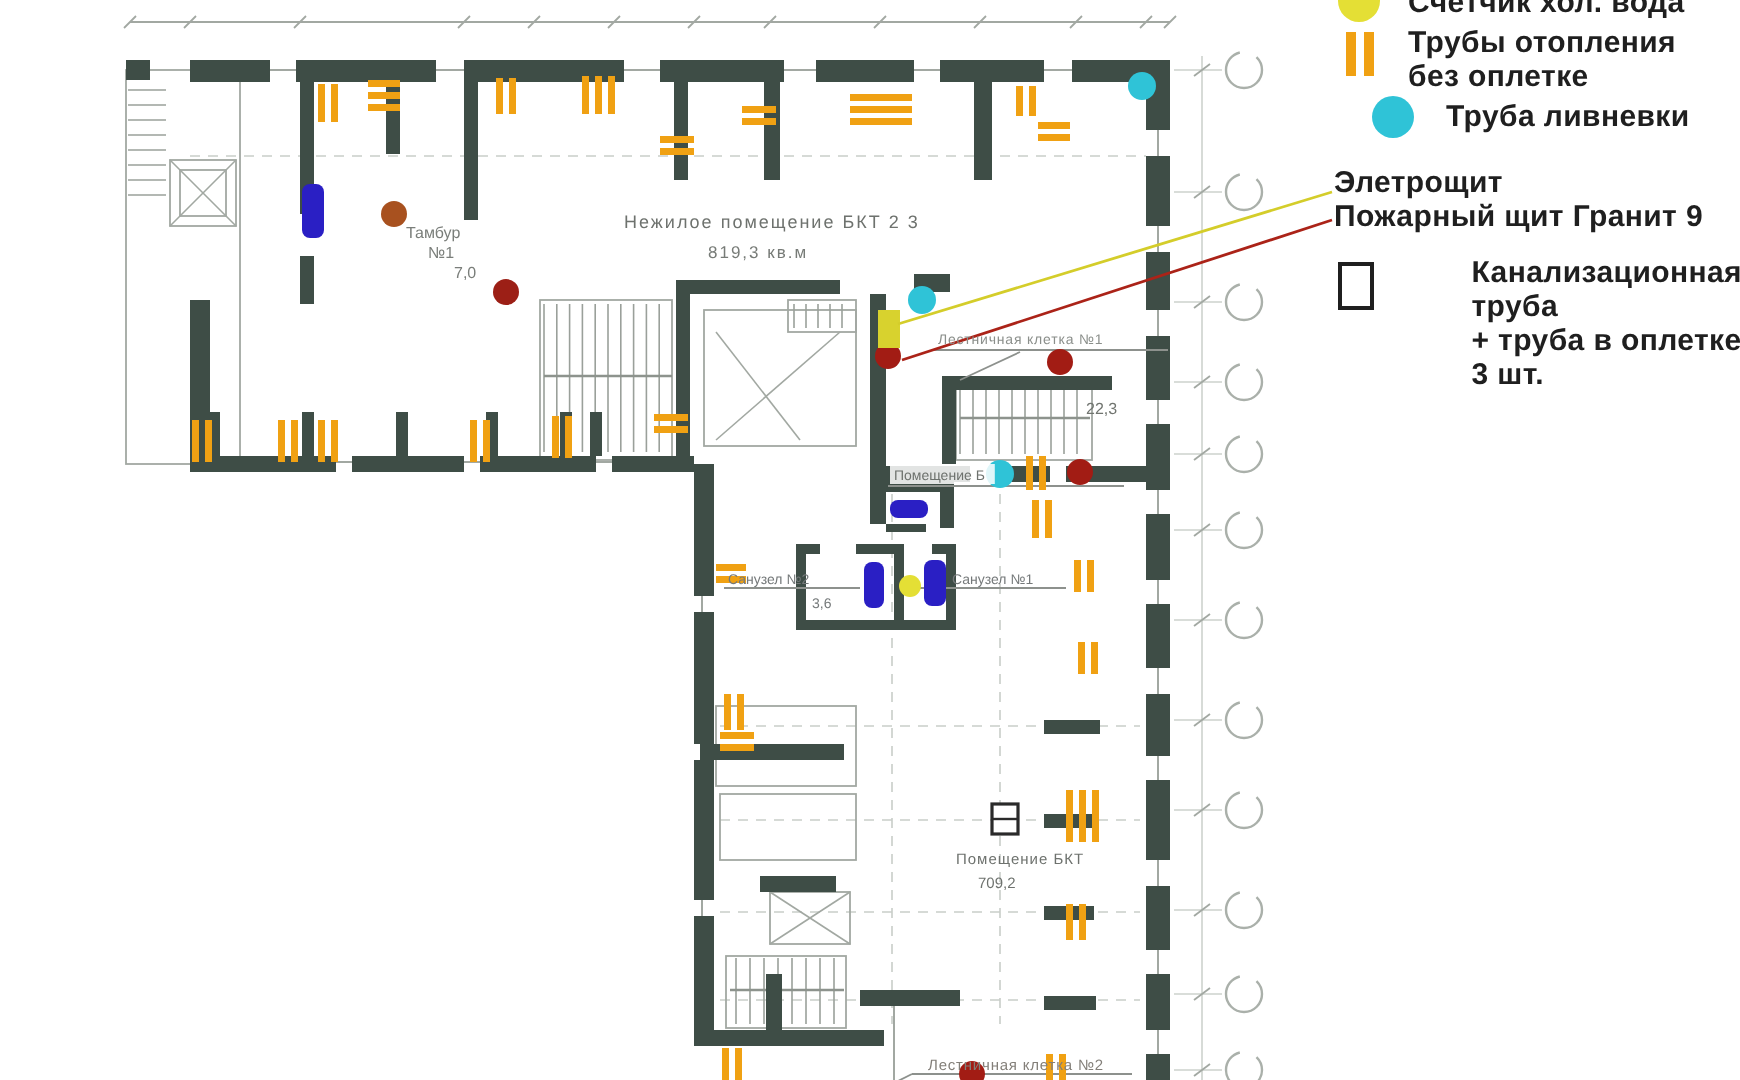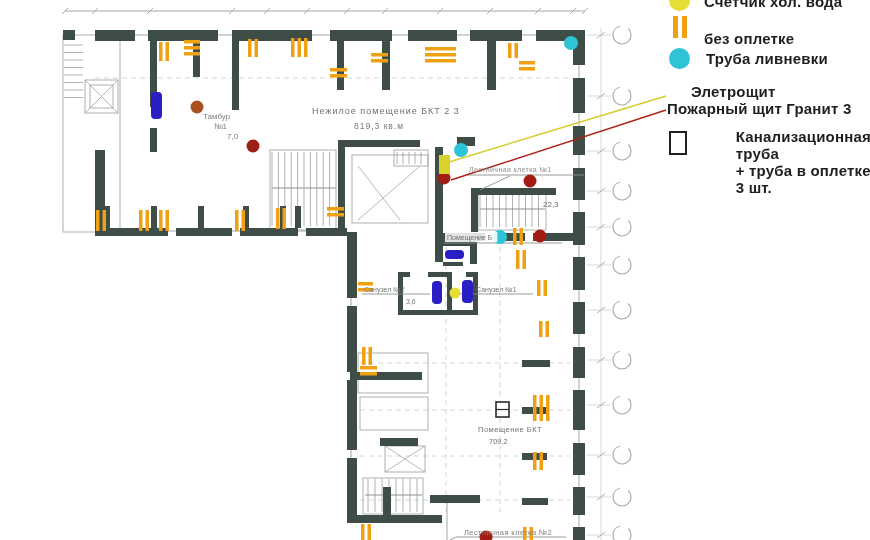--- a/index.html
+++ b/index.html
@@ -322,7 +322,7 @@
           <span class="lg-bar" style="background:#f0a113;"></span>
       </span>
       <span class="lg-text" style="margin-left:17px;margin-top:-3px;">
-        <br>
+        <span>Трубы отопления</span><br>
         <span>без оплетке</span>
       </span>
     </div>

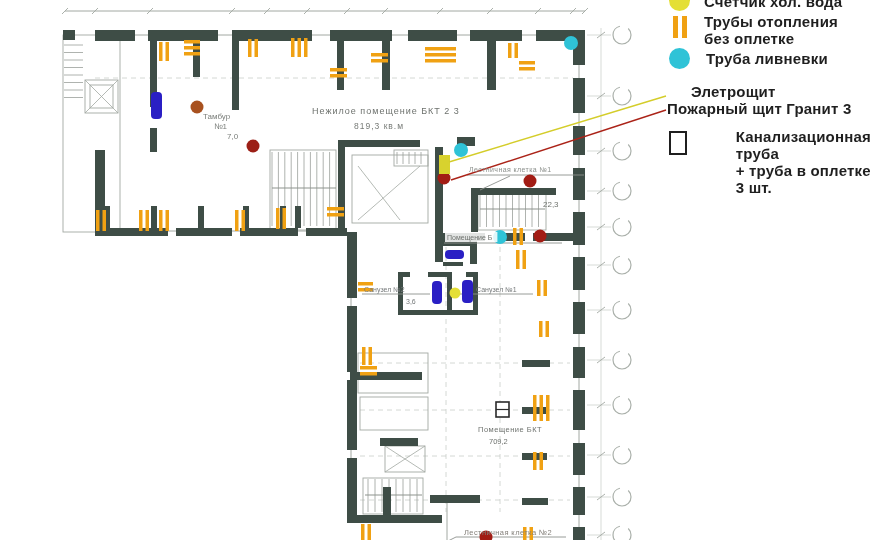--- a/index.html
+++ b/index.html
@@ -326,7 +326,7 @@
         <span>без оплетке</span>
       </span>
     </div>
-    <div class="lg-row" style="left:669px;top:48px;">
+    <div class="lg-row" style="left:686px;top:48px;">
       <span class="lg-circle" style="background:#2fc3d7;"></span>
       <span class="lg-text" style="margin-left:16px;margin-top:2px;">Труба ливневки</span>
     </div>

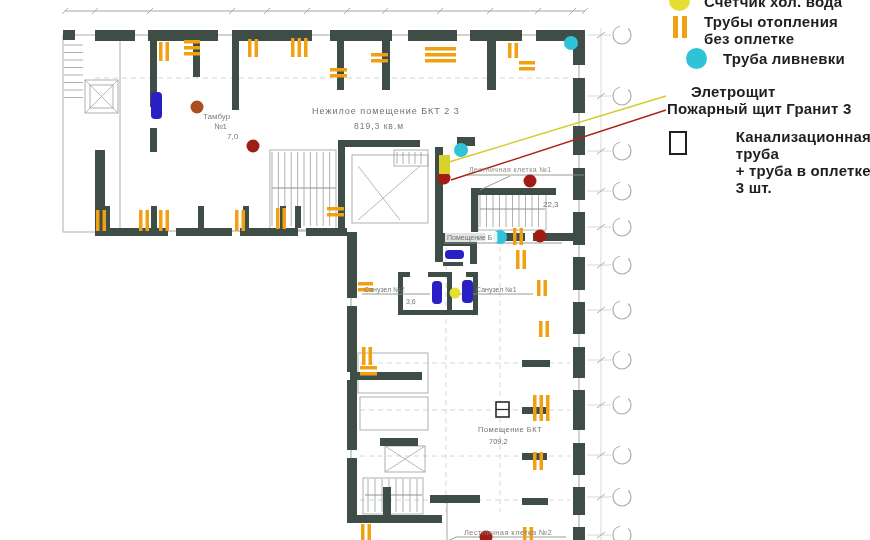--- a/index.html
+++ b/index.html
@@ -330,7 +330,7 @@
       <span class="lg-circle" style="background:#2fc3d7;"></span>
       <span class="lg-text" style="margin-left:16px;margin-top:2px;">Труба ливневки</span>
     </div>
-    <div class="lg-text" style="position:absolute;left:691px;top:83px;">Элетрощит</div>
+    <div class="lg-text" style="position:absolute;left:667px;top:83px;">Элетрощит</div>
     <div class="lg-text" style="position:absolute;left:667px;top:100px;">Пожарный щит Гранит 3</div>
     <div class="lg-row" style="left:669px;top:131px;gap:44px;">
       <span class="lg-square"></span>

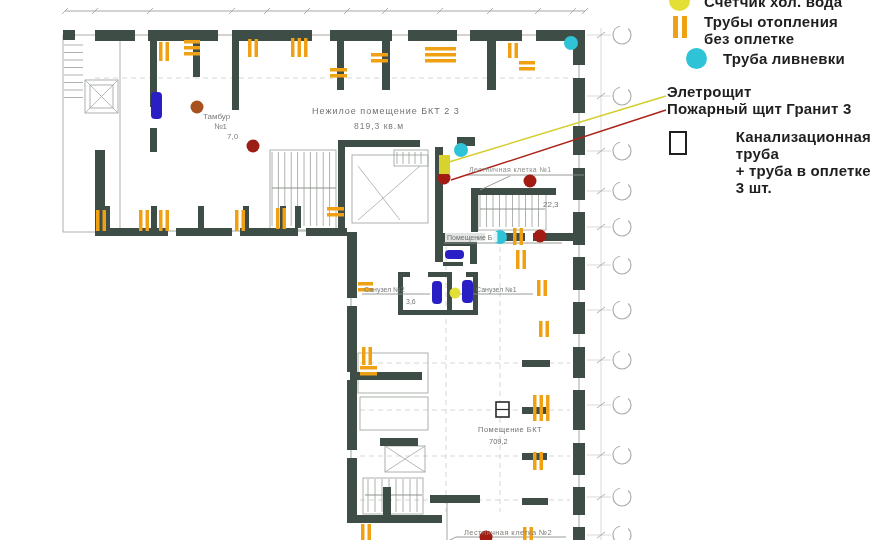--- a/index.html
+++ b/index.html
@@ -331,7 +331,7 @@
       <span class="lg-text" style="margin-left:16px;margin-top:2px;">Труба ливневки</span>
     </div>
     <div class="lg-text" style="position:absolute;left:667px;top:83px;">Элетрощит</div>
-    <div class="lg-text" style="position:absolute;left:667px;top:100px;">Пожарный щит Гранит 3</div>
+    <div class="lg-text" style="position:absolute;left:667px;top:100px;">Пожарный щит Гранит 9</div>
     <div class="lg-row" style="left:669px;top:131px;gap:44px;">
       <span class="lg-square"></span>
       <span class="lg-text" style="margin-left:5px;margin-top:-3px;">

